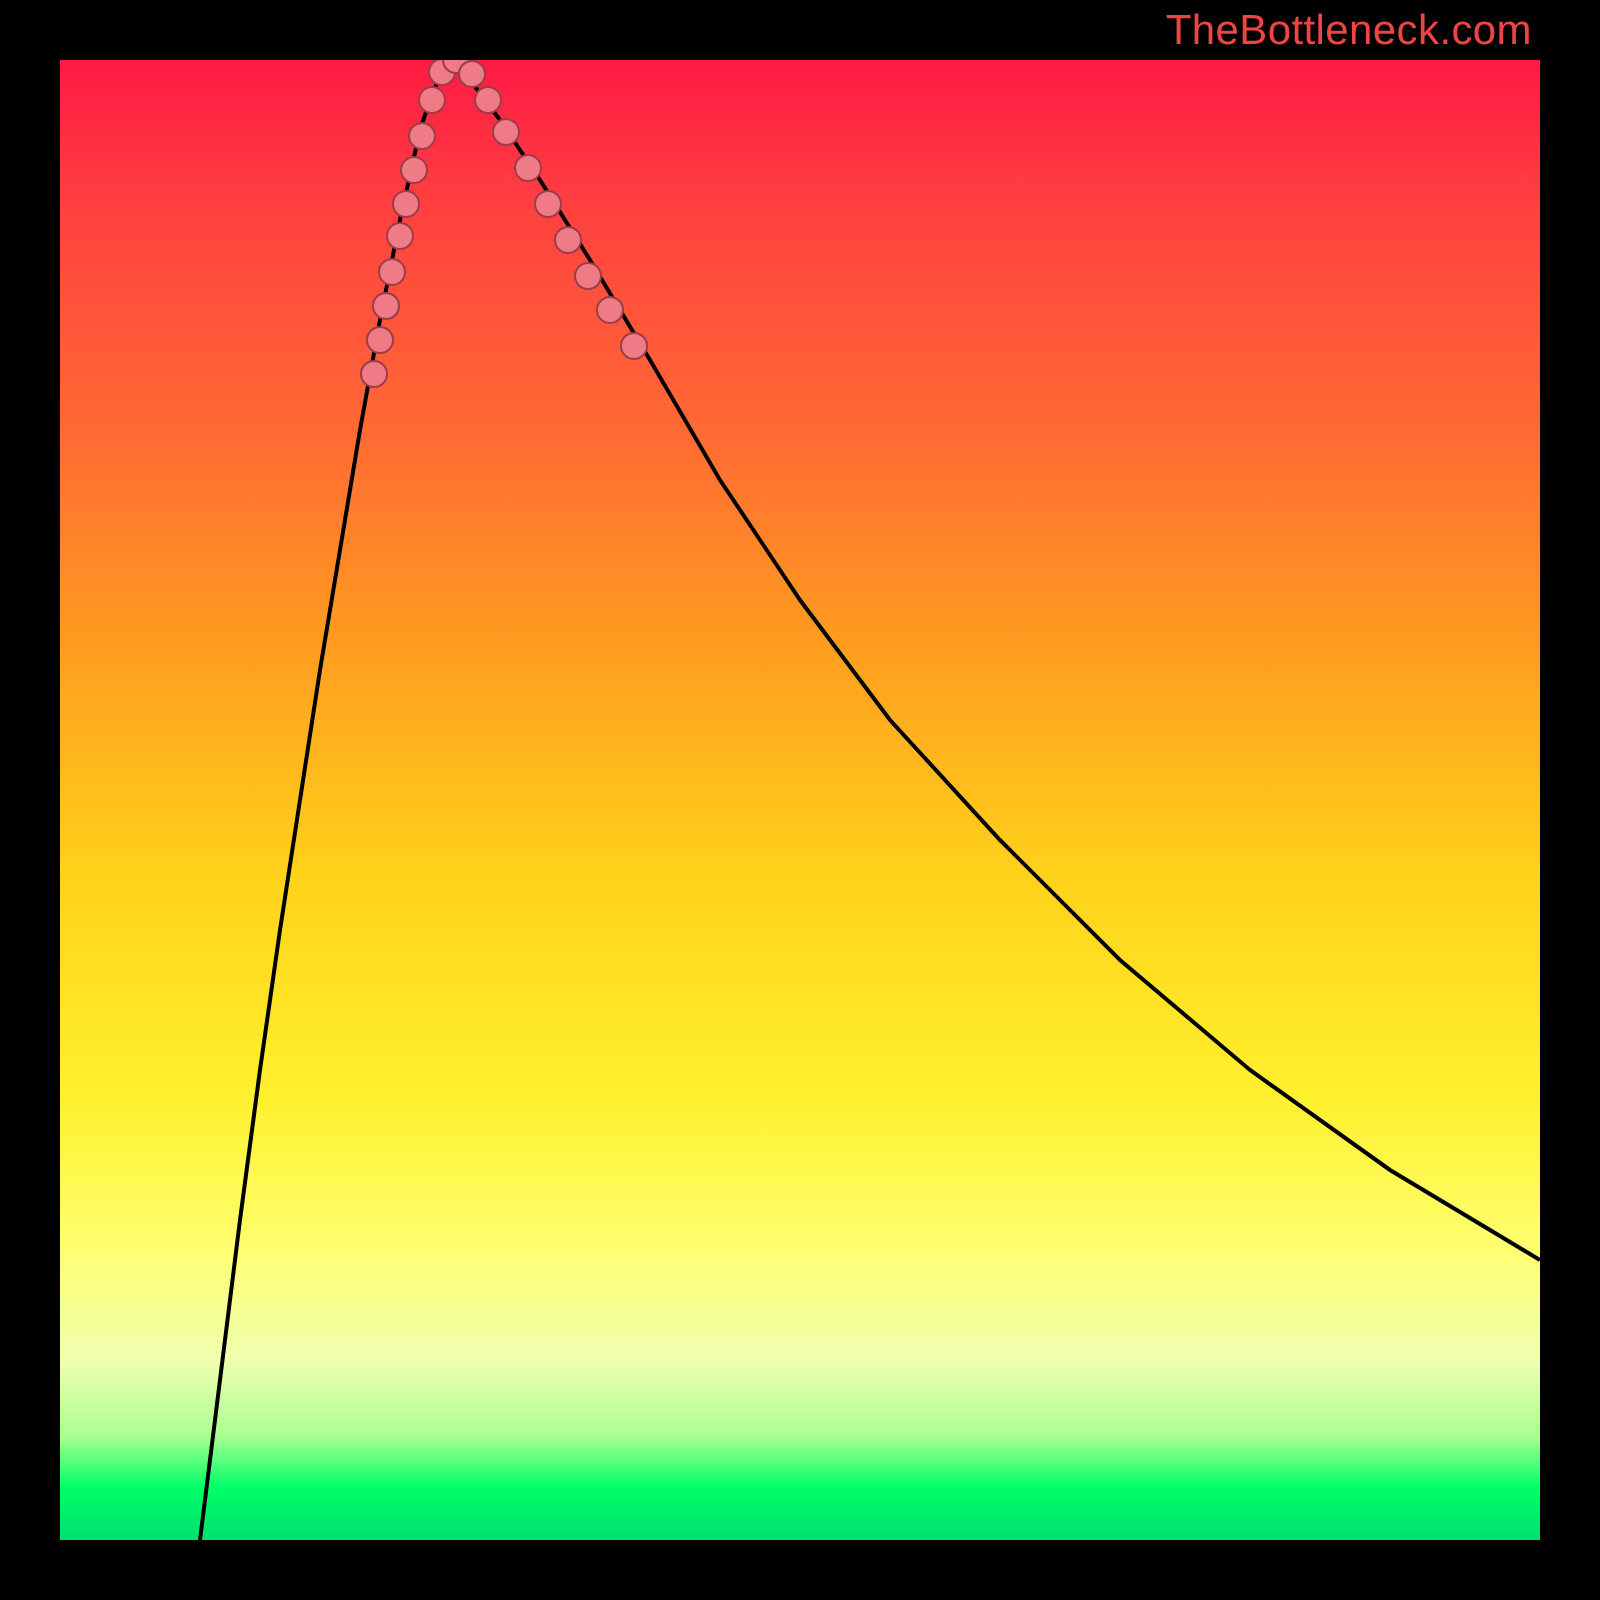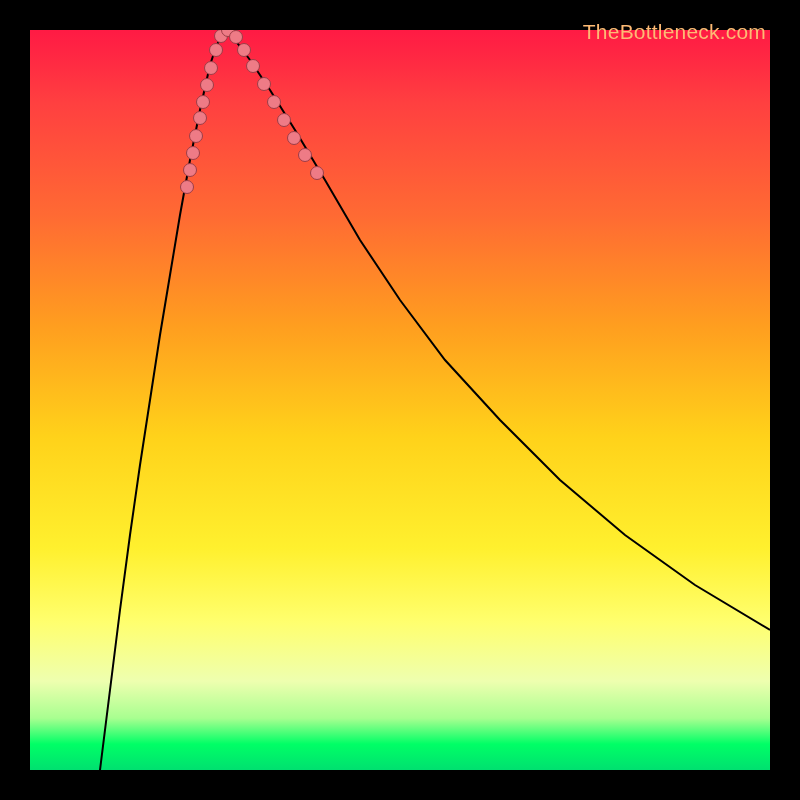--- a/index.html
+++ b/index.html
@@ -32,9 +32,9 @@
   }
   .watermark {
     position: absolute;
-    top: 20px;
+    top: 4px;
     right: 34px;
-    color: #fdba74;
+    color: #ef4444;
     font-size: 21px;
     font-weight: 500;
     letter-spacing: 0.2px;

